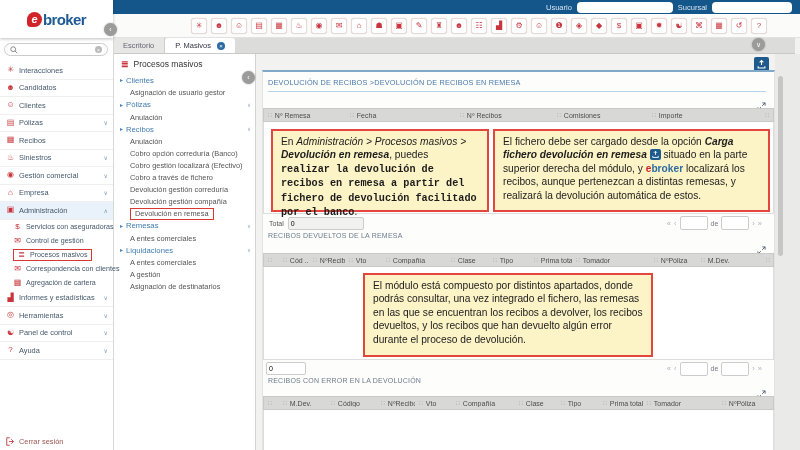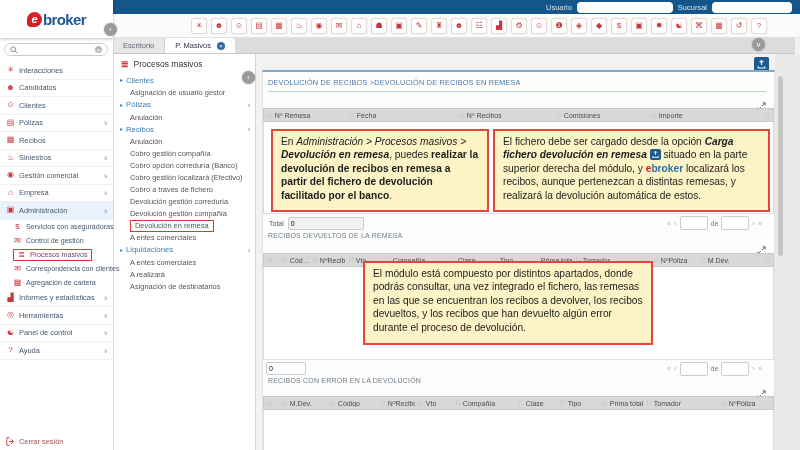--- a/index.html
+++ b/index.html
@@ -365,9 +365,6 @@
           <span>Anulación</span>
         </div>
         <div class="tree-child">
-          <span>Cobro gestión compañía</span>
-        </div>
-        <div class="tree-child">
           <span>Cobro opción correduría (Banco)</span>
         </div>
         <div class="tree-child">

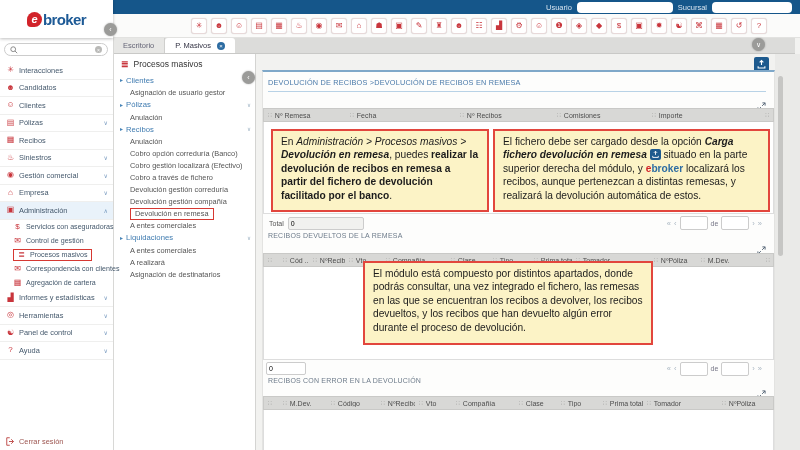--- a/index.html
+++ b/index.html
@@ -107,7 +107,7 @@
   
   .note{position:absolute;background:#fcf3c6;border:2px solid #e2463d;padding:4px 8px;box-sizing:border-box;
         font-size:10.2px;line-height:1.32;color:#1c1c1c;}
-  .note .b{font-weight:bold;} .note .i{font-style:italic;} .note .bi{font-weight:bold;font-style:italic;}
+  .note .b{font-weight:bold;font-family:Liberation Mono, monospace;} .note .i{font-style:italic;} .note .bi{font-weight:bold;font-style:italic;}
   .brand-e{color:#d2232a;font-weight:bold;} .brand-b{color:#2d6ca2;font-weight:bold;}
   .inline-up{display:inline-flex;width:11px;height:11px;background:#1d5a8e;border-radius:2px;
              align-items:center;justify-content:center;vertical-align:-1px;}

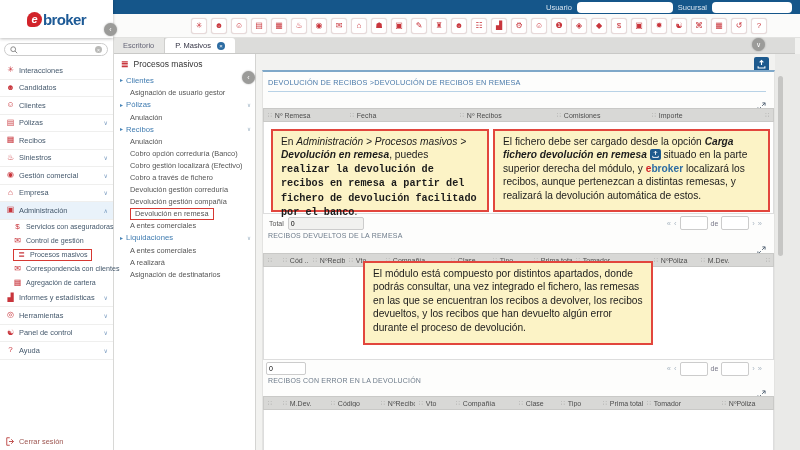--- a/index.html
+++ b/index.html
@@ -384,6 +384,11 @@
             <span>Devolución en remesa</span>
           </span>
         </div>
+        <div class="tree-section">
+          <span class="tree-arrow">▸</span>
+          <span class="tree-sec-label">Remesas</span>
+          <span class="tree-chev">∨</span>
+        </div>
         <div class="tree-child">
           <span>A entes comerciales</span>
         </div>

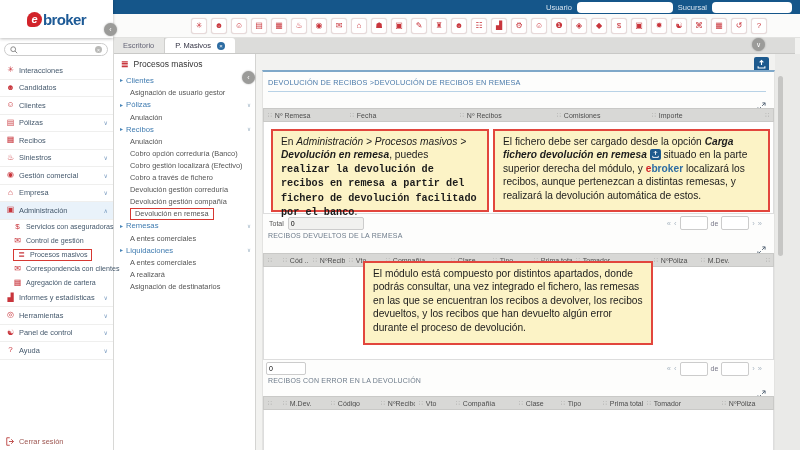--- a/index.html
+++ b/index.html
@@ -401,7 +401,7 @@
           <span>A entes comerciales</span>
         </div>
         <div class="tree-child">
-          <span>A realizará</span>
+          <span>A gestión</span>
         </div>
         <div class="tree-child">
           <span>Asignación de destinatarios</span>

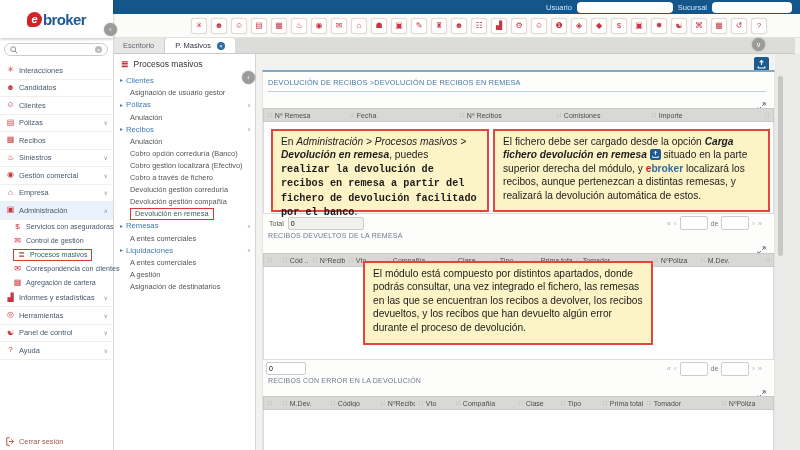--- a/index.html
+++ b/index.html
@@ -532,7 +532,7 @@
         </div>
       <div class="tbody" style="top:195px;height:93px;"></div>
 
-      <div class="note" id="note3" style="left:100px;top:189px;width:290px;height:84px;"><span>El módulo está compuesto por distintos apartados, donde podrás consultar, una vez integrado el fichero, las remesas en las que se encuentran los recibos a devolver, los recibos devueltos, y los recibos que han devuelto algún error durante el proceso de devolución.</span></div>
+      <div class="note" id="note3" style="left:100px;top:201px;width:290px;height:84px;"><span>El módulo está compuesto por distintos apartados, donde podrás consultar, una vez integrado el fichero, las remesas en las que se encuentran los recibos a devolver, los recibos devueltos, y los recibos que han devuelto algún error durante el proceso de devolución.</span></div>
 
       <div class="row-ctl" style="top:290px;height:13px;">
         <input class="ctl-input white" value="0" style="">

